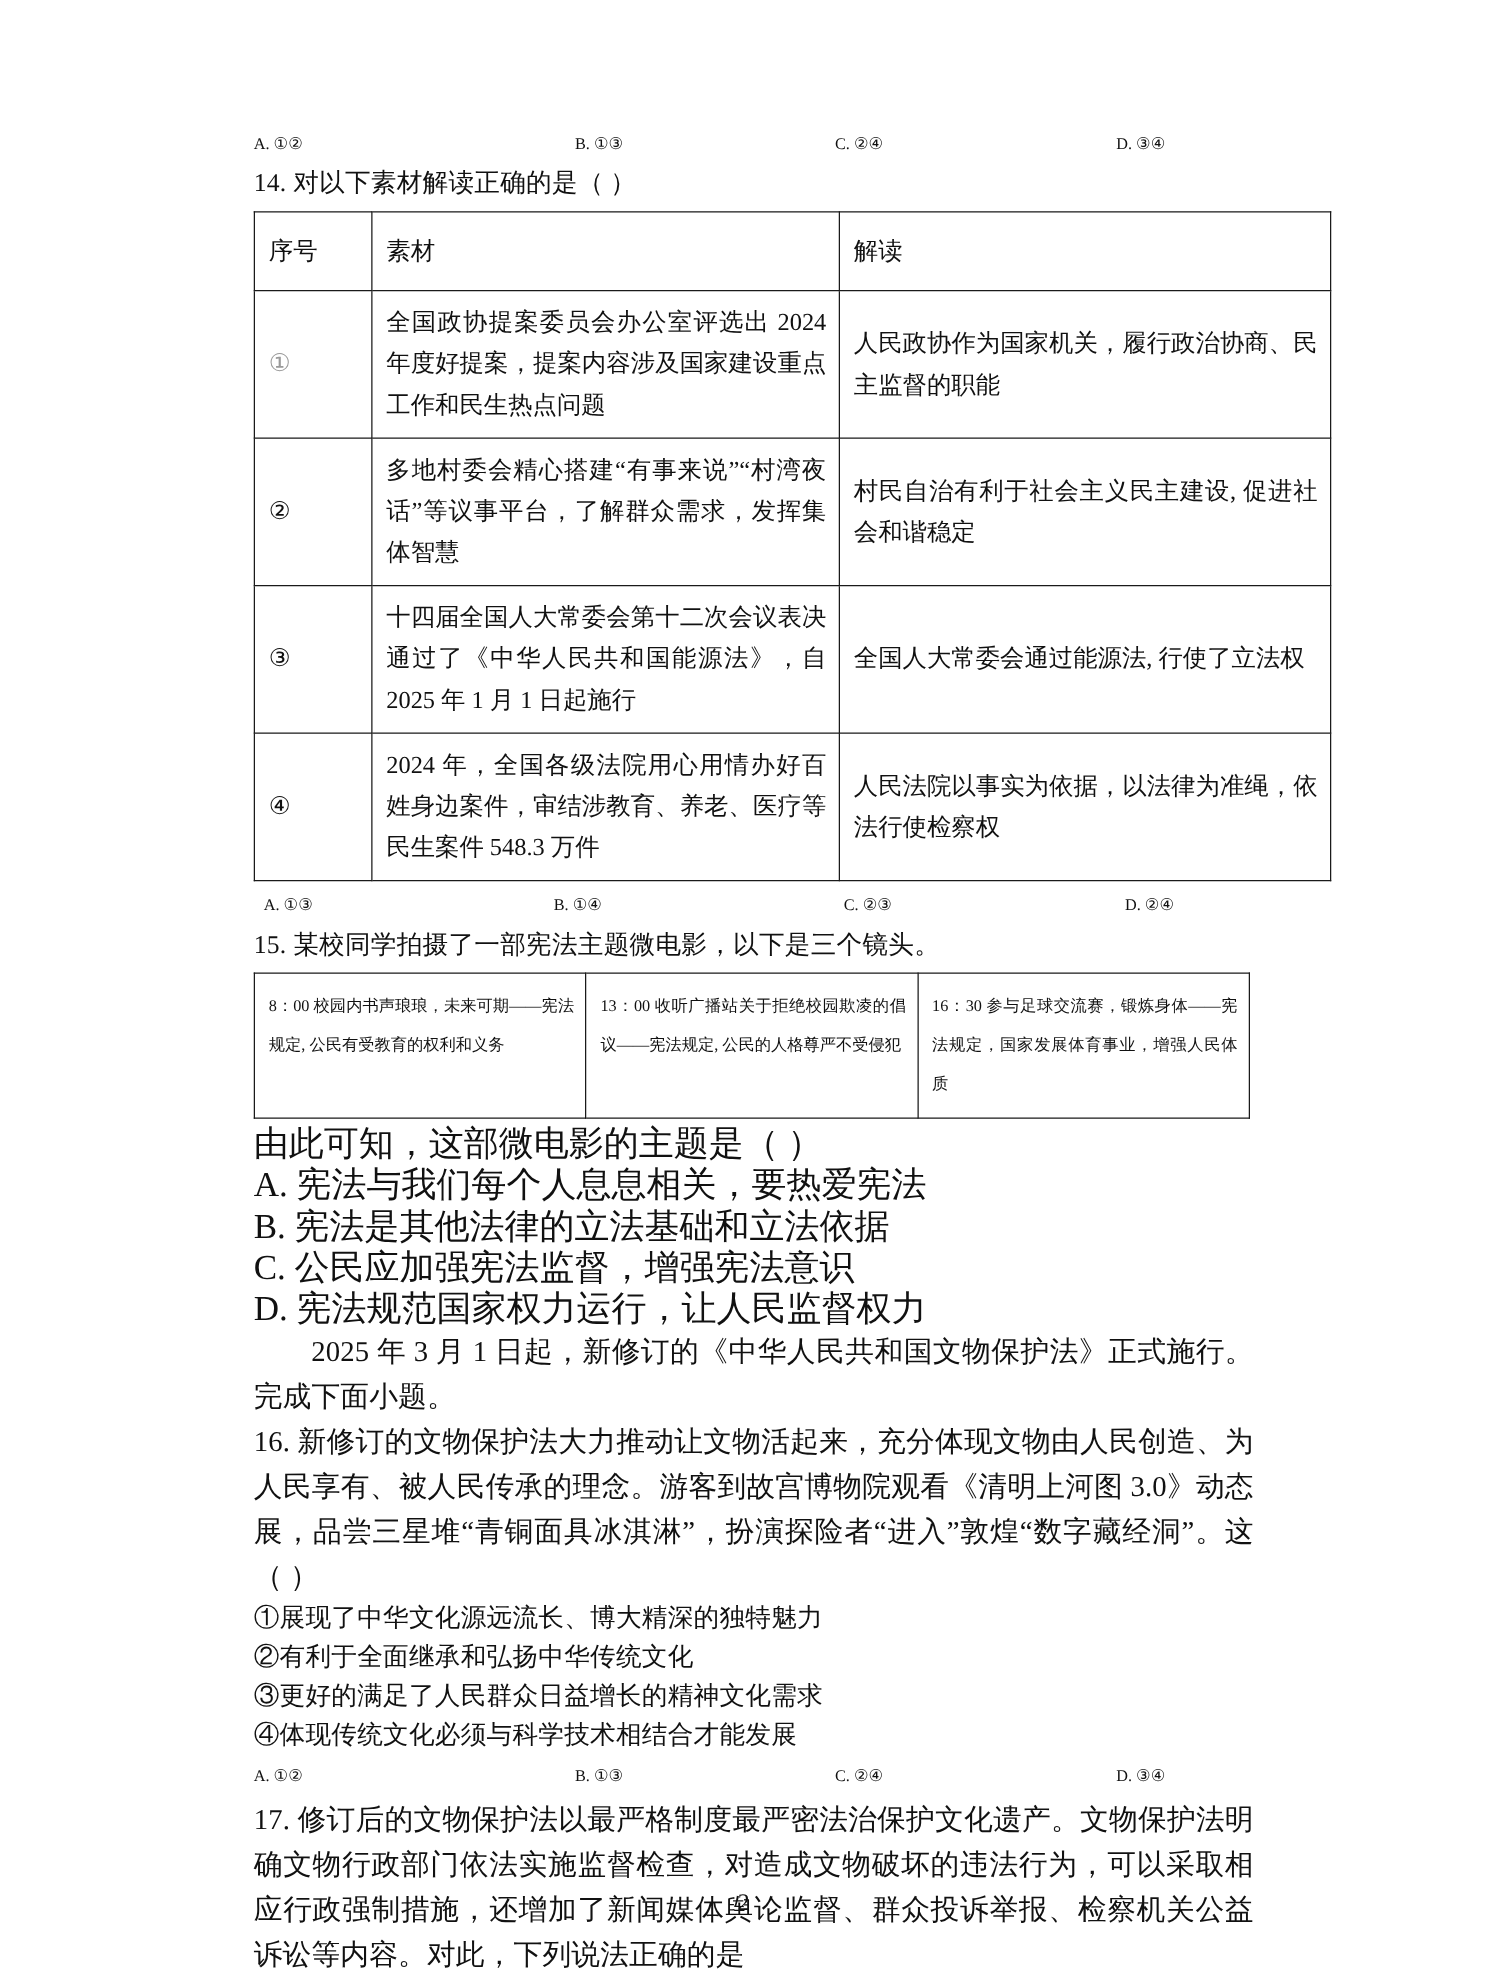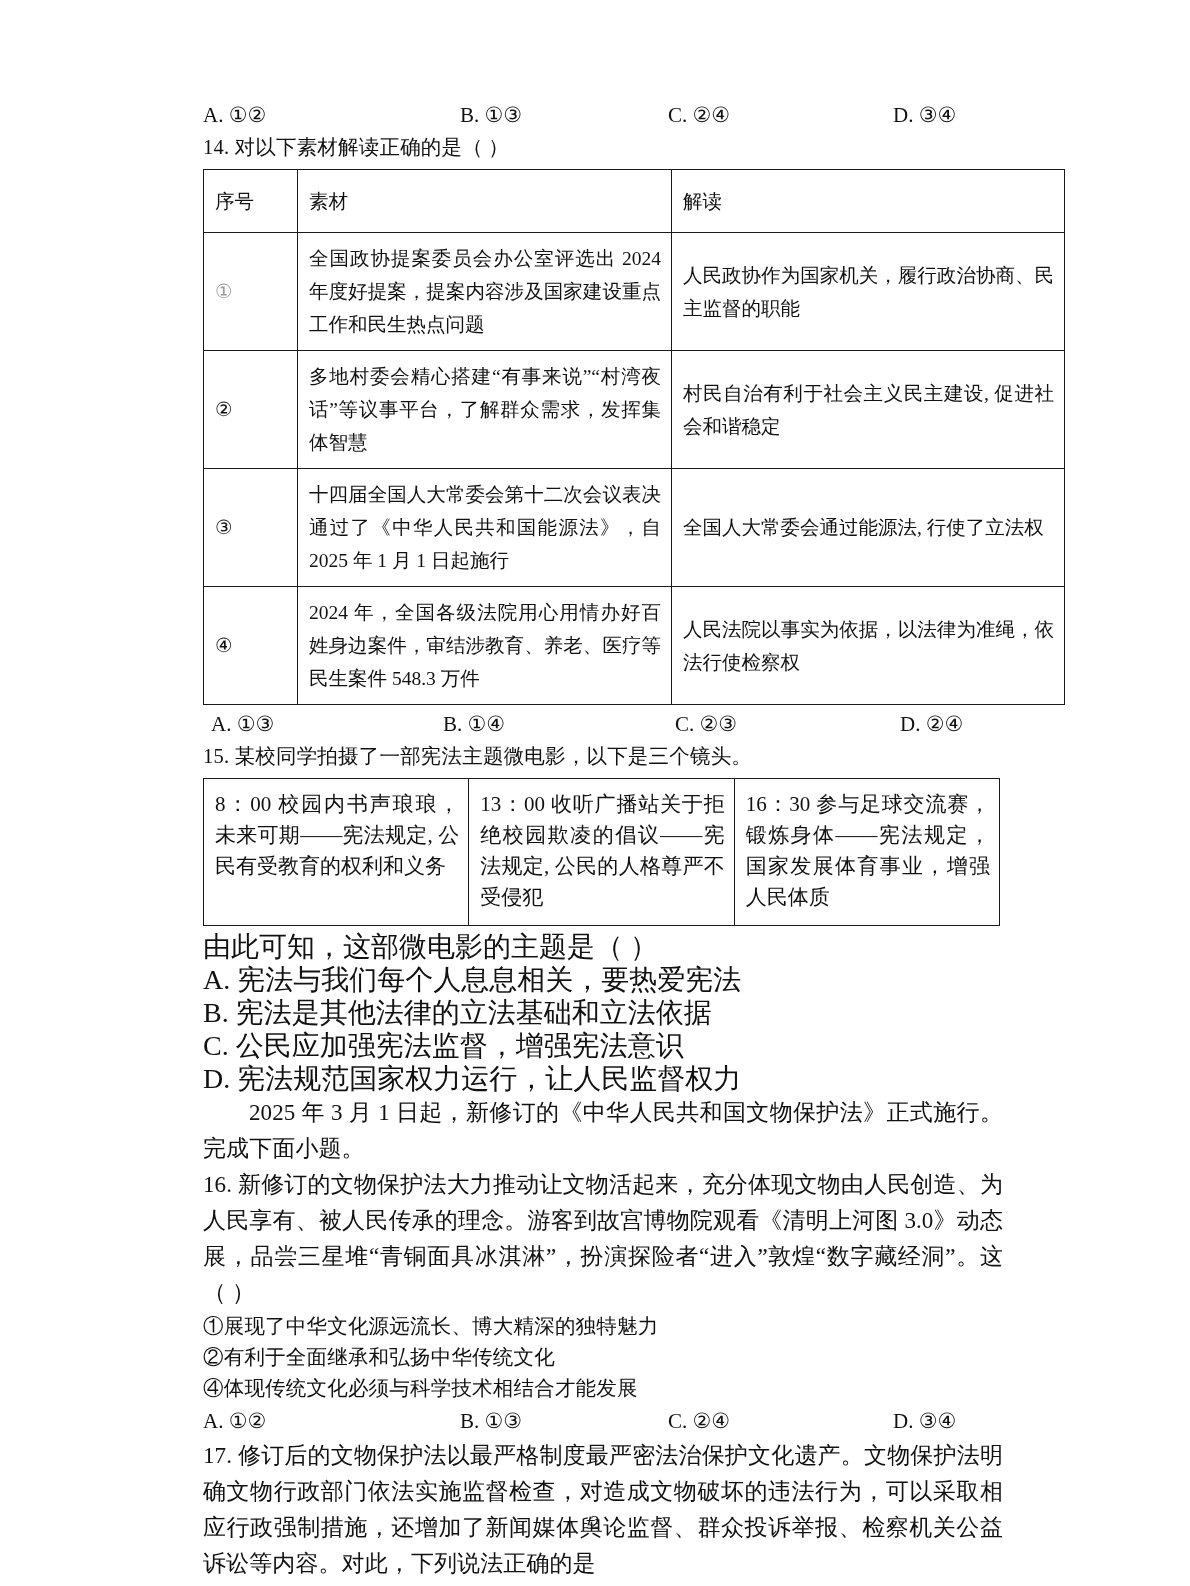--- a/index.html
+++ b/index.html
@@ -46,7 +46,7 @@
   .opt-row {
     position: relative;
     height: 34px;
-    font-size: 21px;
+    font-size: 13px;
     line-height: 34px;
   }
   .opt-row > span {

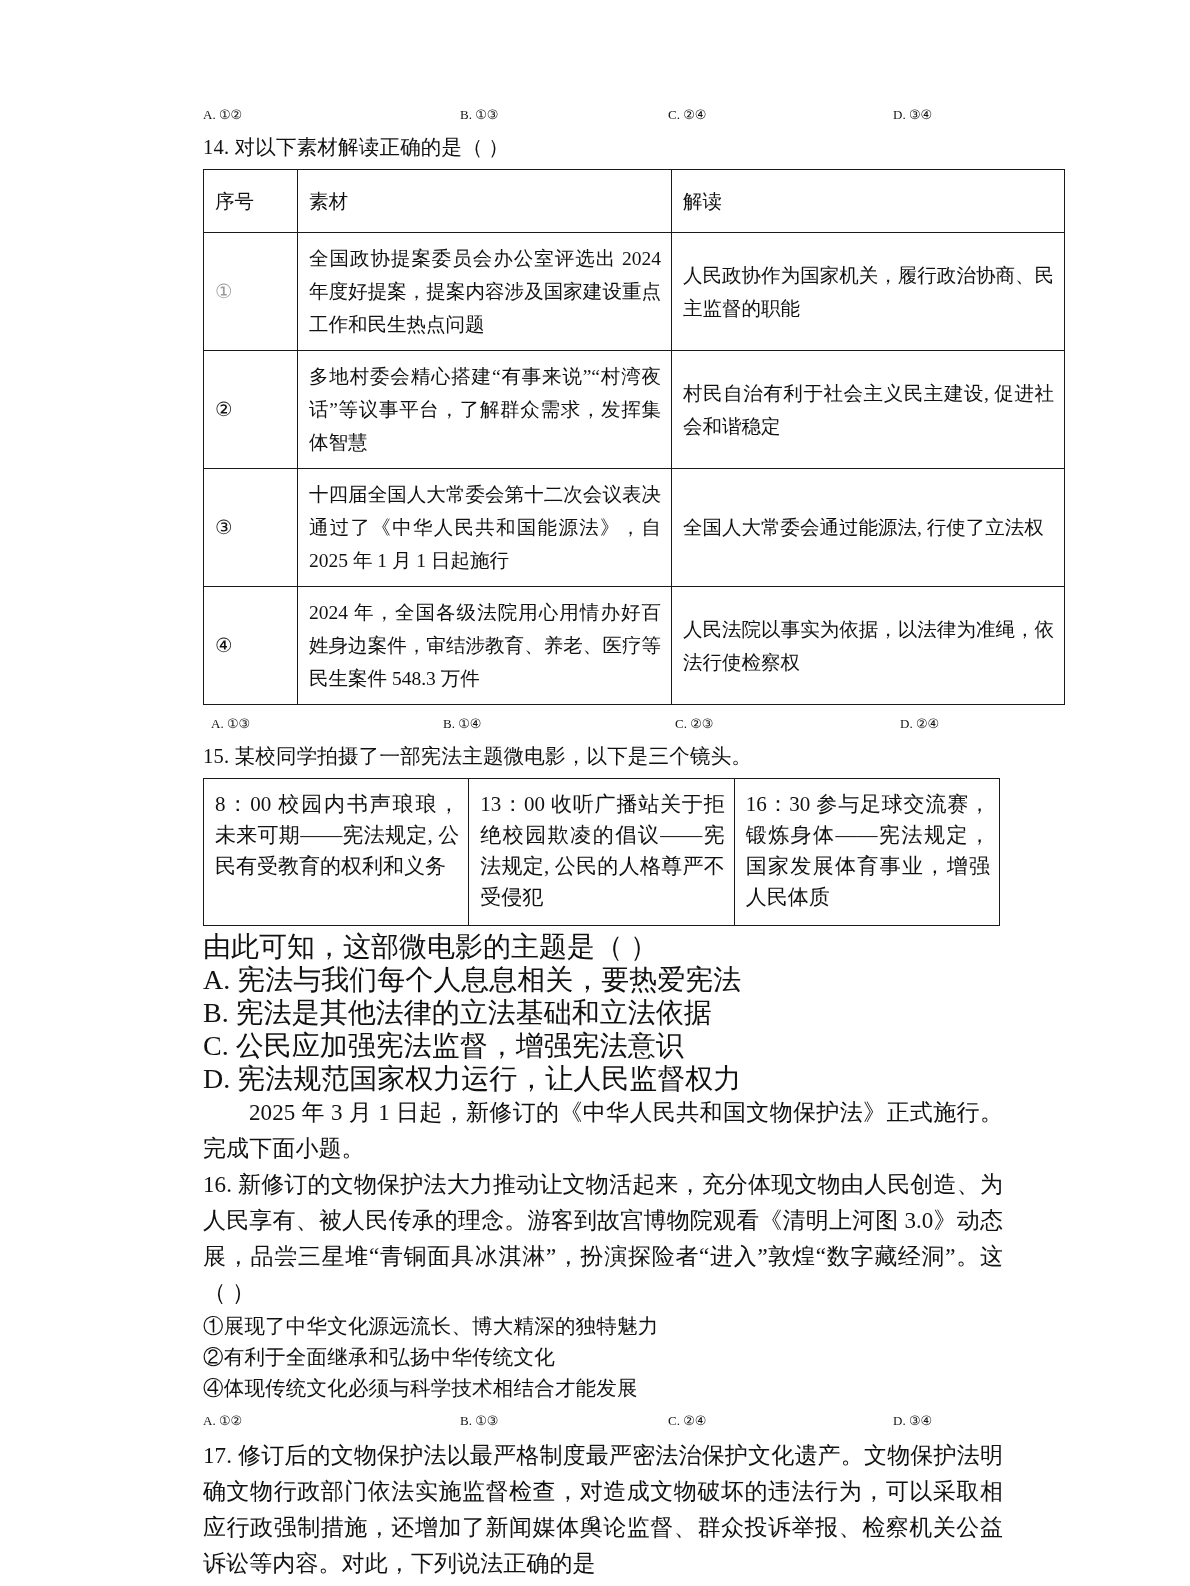--- a/index.html
+++ b/index.html
@@ -104,7 +104,7 @@
   table.shots td {
     border: 1.6px solid #1a1a1a;
     padding: 10px 9px 12px 11px;
-    font-size: 21px;
+    font-size: 13px;
     line-height: 31px;
     vertical-align: top;
     width: 33.333%;

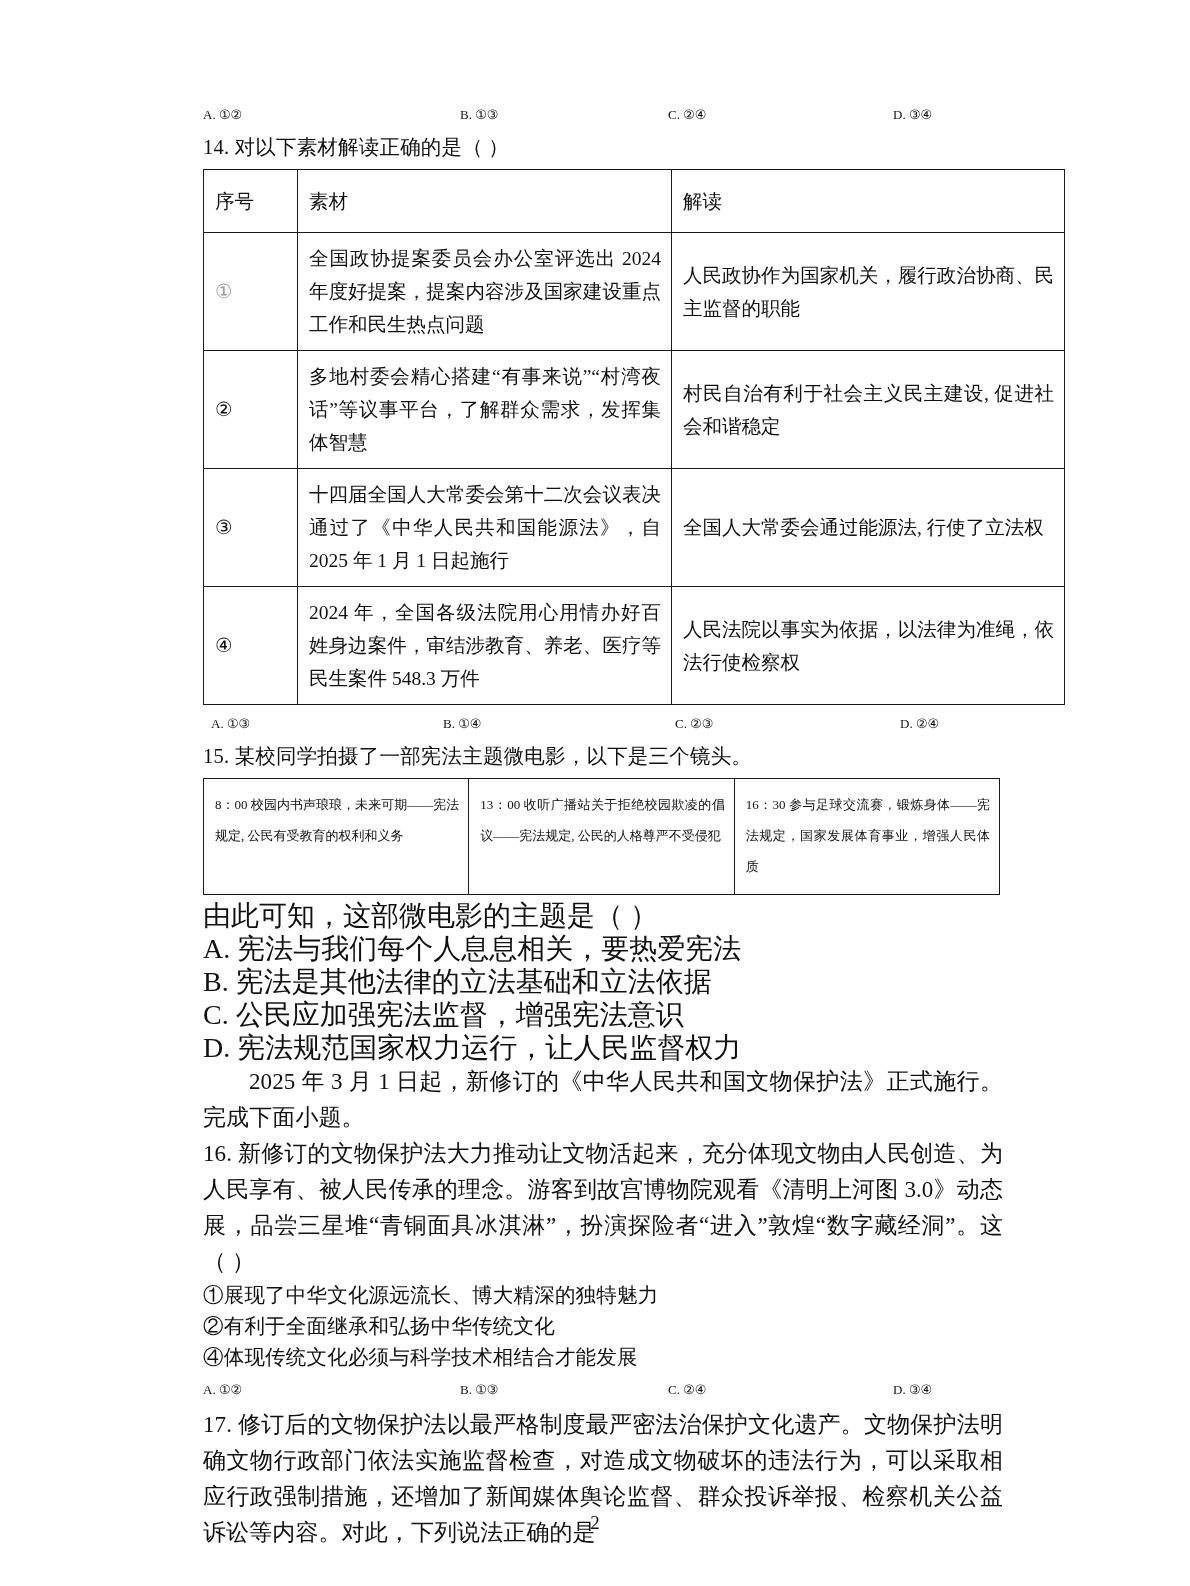--- a/index.html
+++ b/index.html
@@ -197,6 +197,7 @@
     <div class="para">16. 新修订的文物保护法大力推动让文物活起来，充分体现文物由人民创造、为人民享有、被人民传承的理念。游客到故宫博物院观看《清明上河图 3.0》动态展，品尝三星堆“青铜面具冰淇淋”，扮演探险者“进入”敦煌“数字藏经洞”。这（    ）</div>
     <div class="line">①展现了中华文化源远流长、博大精深的独特魅力</div>
     <div class="line">②有利于全面继承和弘扬中华传统文化</div>
+    <div class="line">③更好的满足了人民群众日益增长的精神文化需求</div>
     <div class="line">④体现传统文化必须与科学技术相结合才能发展</div>
 
     <div class="opt-row">

